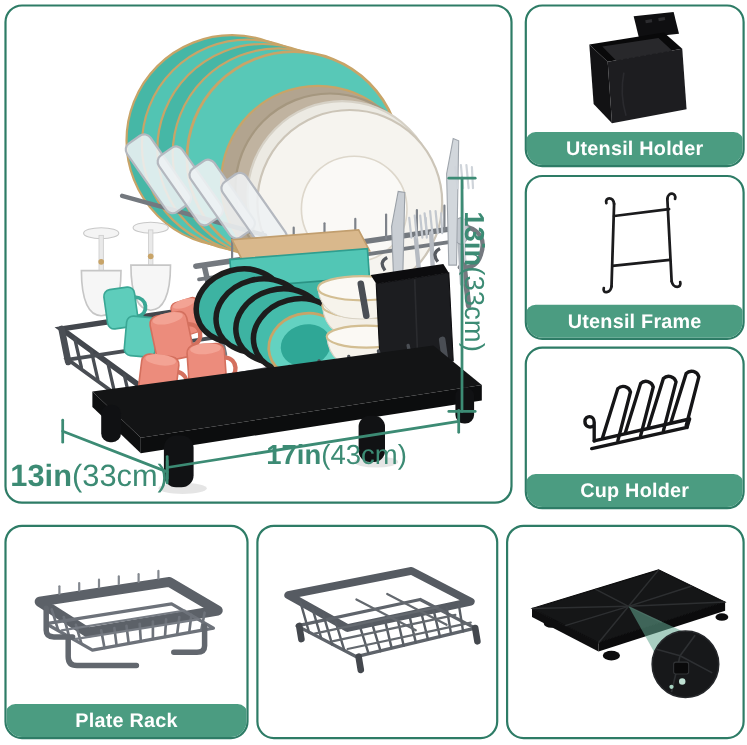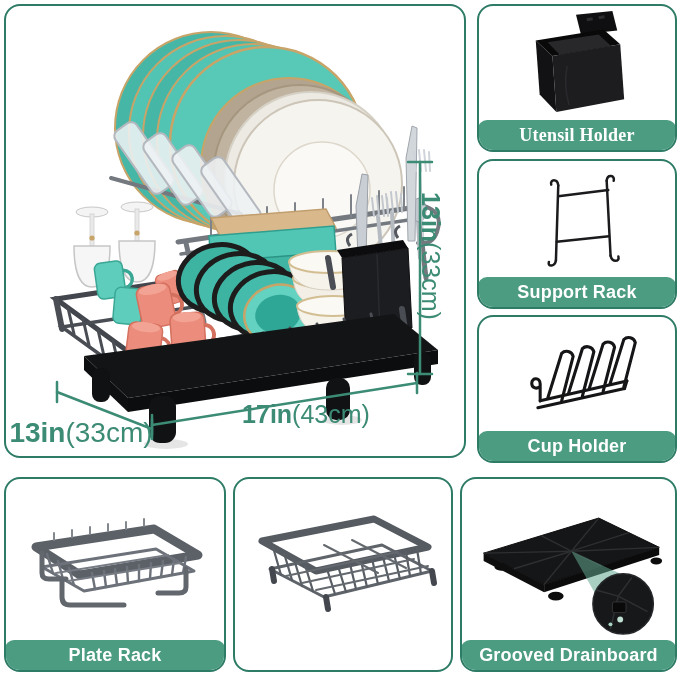--- a/index.html
+++ b/index.html
@@ -258,7 +258,7 @@
     </div>
   </section>
 
-  <section class="panel" style="left:477px;top:4px;width:200px;height:148px;font-family:Liberation Serif, serif;">
+  <section class="panel" style="left:477px;top:4px;width:200px;height:148px;">
     <div class="icon-wrap">
       <svg width="196" height="112" viewBox="0 0 196 114">
         <polygon points="97,8 134,4 139,24 102,28" fill="#0f0f11"></polygon>

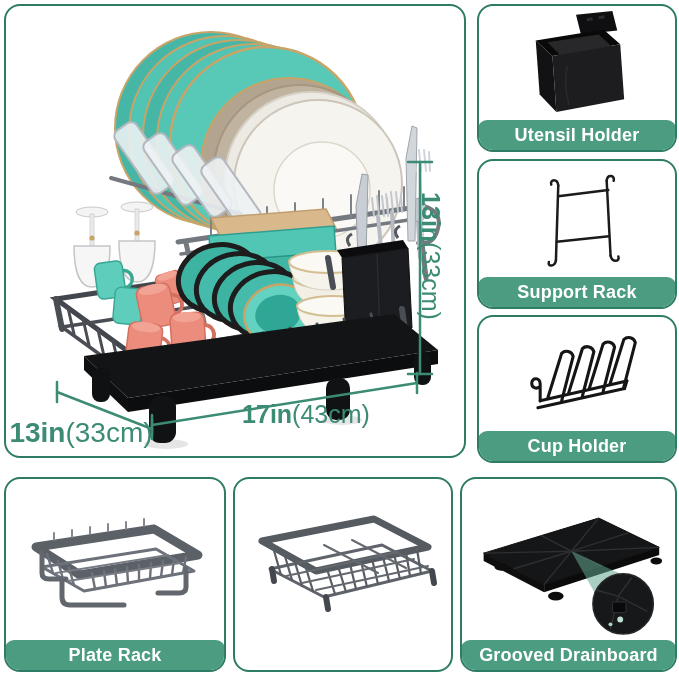--- a/index.html
+++ b/index.html
@@ -288,7 +288,7 @@
         </g>
       </svg>
     </div>
-    <div class="label-bar">Support Rack</div>
+    <div class="label-bar">Utensil Frame</div>
   </section>
 
   <section class="panel" style="left:477px;top:315px;width:200px;height:148px;">

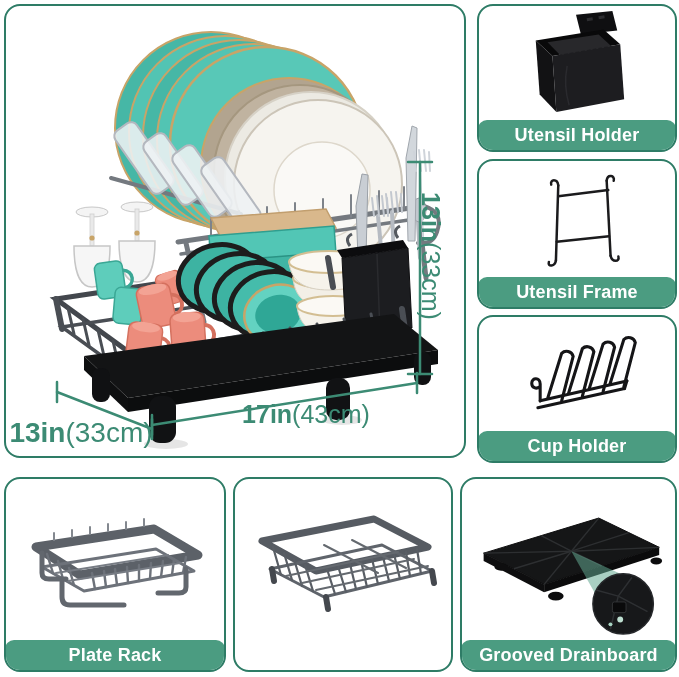--- a/index.html
+++ b/index.html
@@ -422,7 +422,6 @@
         <circle cx="150" cy="147" r="2" fill="#a8d4c2"></circle>
       </svg>
     </div>
-    <div class="label-bar">Grooved Drainboard</div>
   </section>
 
 </div>

